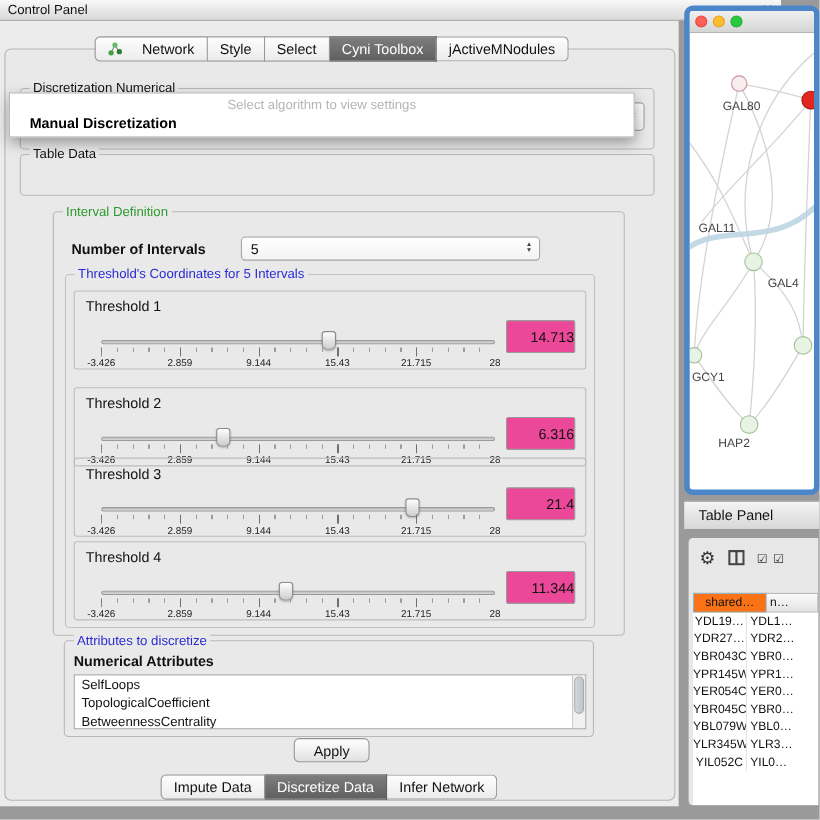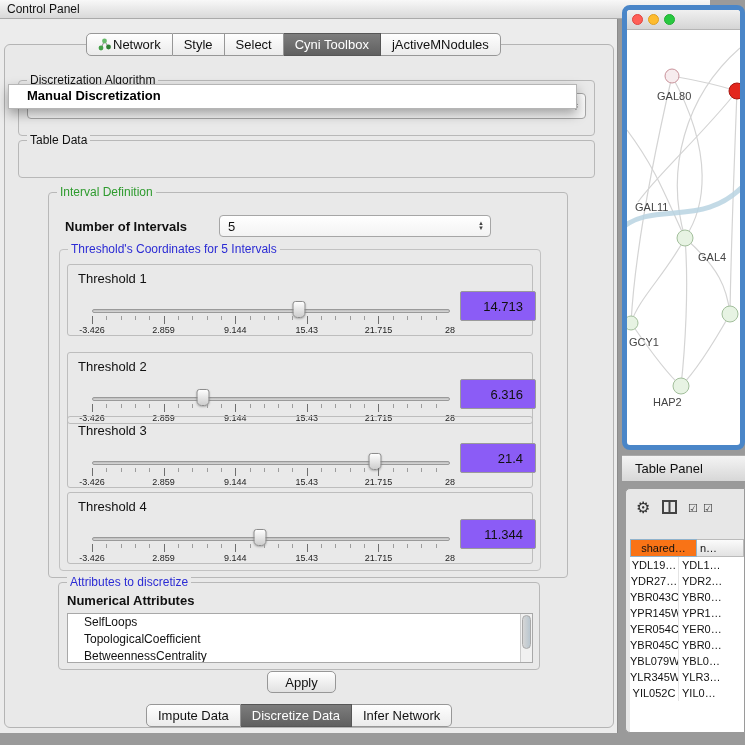--- a/index.html
+++ b/index.html
@@ -15,7 +15,7 @@
 
   
   .tabbar{position:absolute;display:flex;z-index:5}
-  .tab{height:23px;display:flex;align-items:center;gap:2px;padding:0 11px;background:linear-gradient(#fefefe,#ebebeb);border:1px solid #979797;border-left:none;font-size:13px;color:#111;white-space:nowrap}
+  .tab{height:23px;display:flex;align-items:center;gap:18px;padding:0 11px;background:linear-gradient(#fefefe,#ebebeb);border:1px solid #979797;border-left:none;font-size:13px;color:#111;white-space:nowrap}
   .tab:first-child{border-left:1px solid #979797;border-radius:5px 0 0 5px}
   .tab:last-child{border-radius:0 5px 5px 0}
   .tab.sel{background:linear-gradient(#7d7d7d,#606060);color:#fff;border-color:#565656}

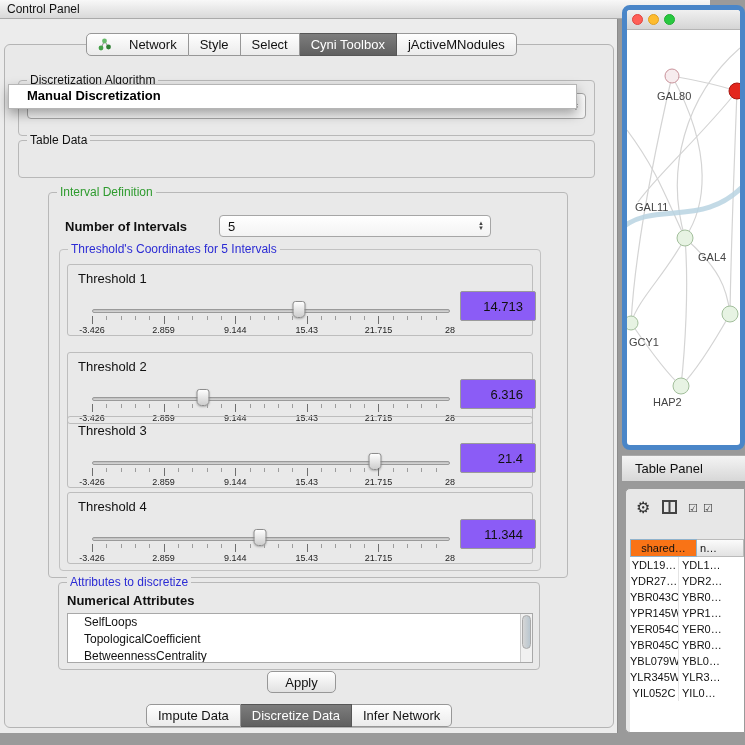--- a/index.html
+++ b/index.html
@@ -121,7 +121,7 @@
 </div>
 
 <div class="group" style="left:18px;top:80px;width:577px;height:56px">
-  <span class="group-title">Discretization Algorithm</span>
+  <span class="group-title">Discretization Numerical</span>
   <div class="combo" style="left:8px;top:12px;width:559px;height:26px">
     <span class="combo-value"></span>
     <span class="stepper">

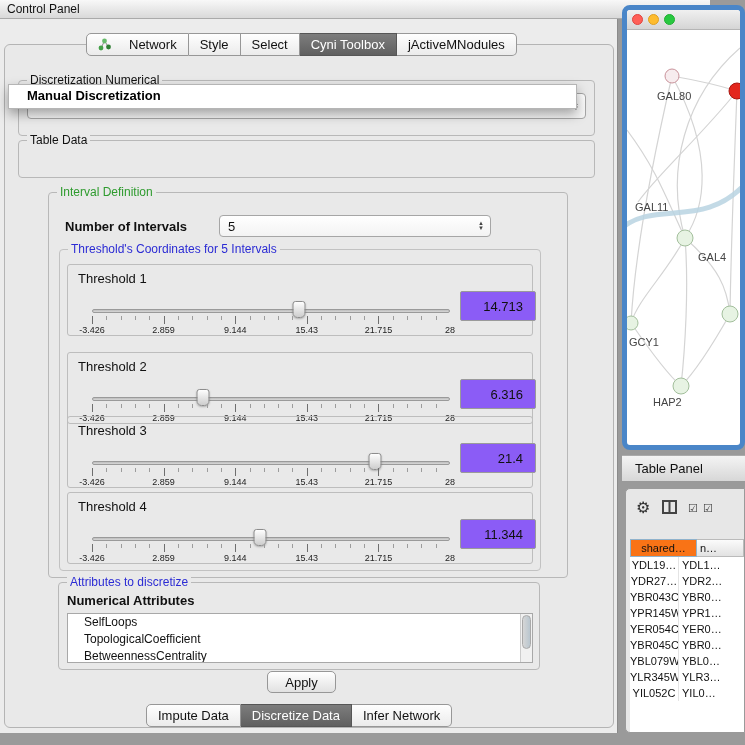--- a/index.html
+++ b/index.html
@@ -132,6 +132,7 @@
 </div>
 
 <div id="algo-popup">
+  <div class="popup-ph">Select algorithm to view settings</div>
   <div class="popup-opt b">Manual Discretization</div>
 </div>
 

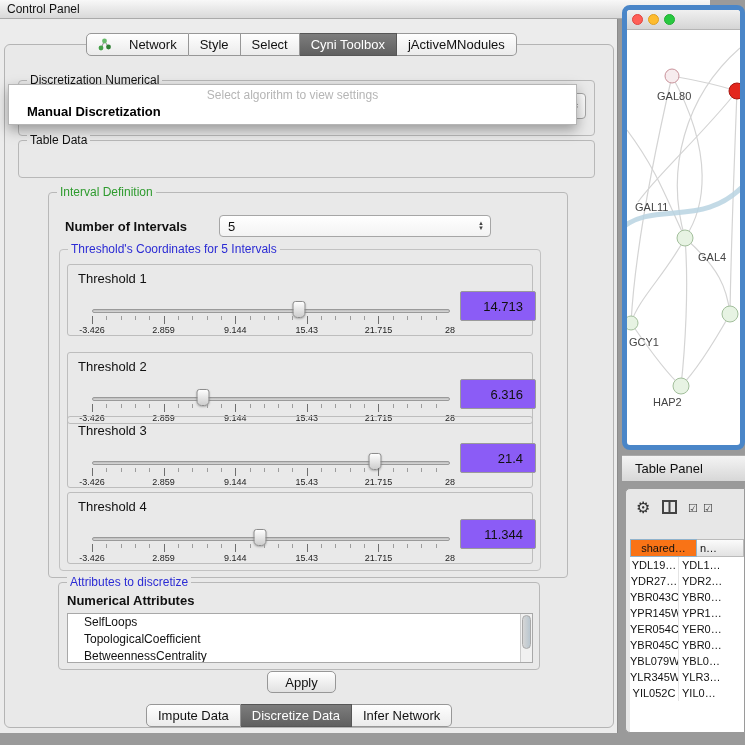--- a/index.html
+++ b/index.html
@@ -53,7 +53,7 @@
   .tick-labels span:nth-child(4){left:60%}
   .tick-labels span:nth-child(5){left:80%}
   .tick-labels span:nth-child(6){left:100%}
-  .tvalue{position:absolute;left:392px;top:26px;width:76px;height:30px;background:#8b5cf6;border:1px solid #9a9a9a;border-radius:2px;font-size:13px;display:flex;align-items:center;justify-content:flex-end;padding-right:12px}
+  .tvalue{position:absolute;left:392px;top:26px;width:63px;height:30px;background:#ec4899;border:1px solid #9a9a9a;border-radius:2px;font-size:13px;display:flex;align-items:center;justify-content:flex-end;padding-right:0}
 
   
   #attr-list{position:absolute;left:8px;top:30px;width:466px;height:50px;background:#fff;border:1px solid #a8a8a8;overflow:hidden;font-size:12px}

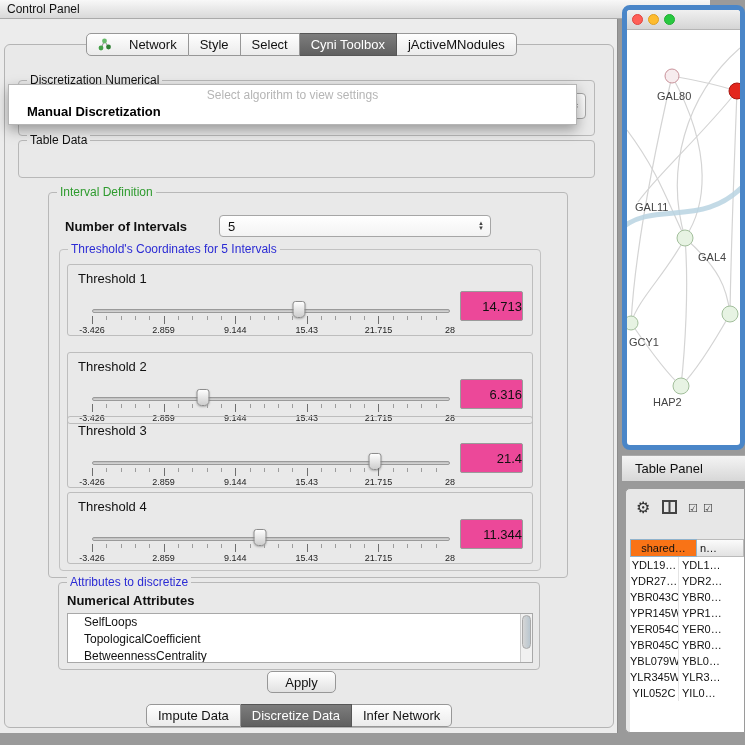--- a/index.html
+++ b/index.html
@@ -57,7 +57,7 @@
 
   
   #attr-list{position:absolute;left:8px;top:30px;width:466px;height:50px;background:#fff;border:1px solid #a8a8a8;overflow:hidden;font-size:12px}
-  .attr-item{height:17px;line-height:17px;padding-left:16px}
+  .attr-item{height:17px;line-height:17px;padding-left:6px}
   #attr-scroll{position:absolute;right:0;top:0;width:12px;height:48px;background:#f1f1f1;border-left:1px solid #ccc}
   #attr-thumb{position:absolute;left:1px;top:1px;width:9px;height:34px;background:linear-gradient(90deg,#d6d6d6,#b9c6cf);border:1px solid #a9a9a9;border-radius:5px}
 

